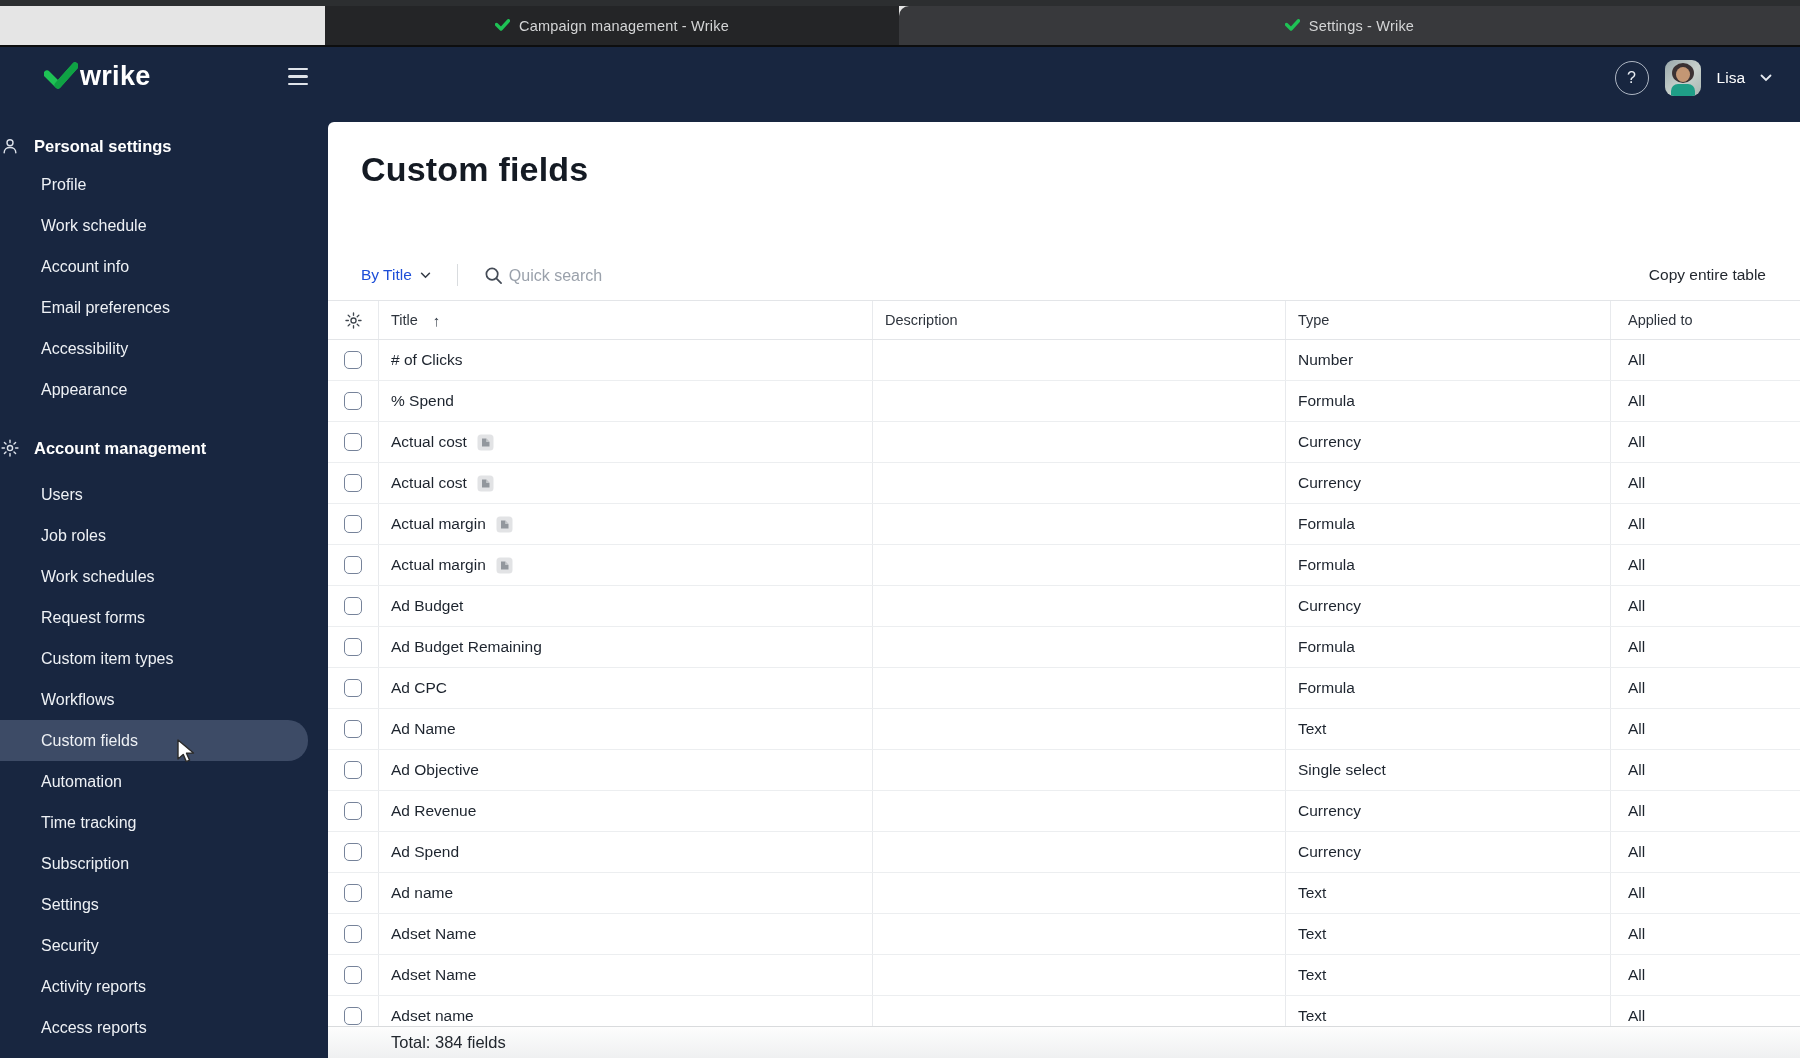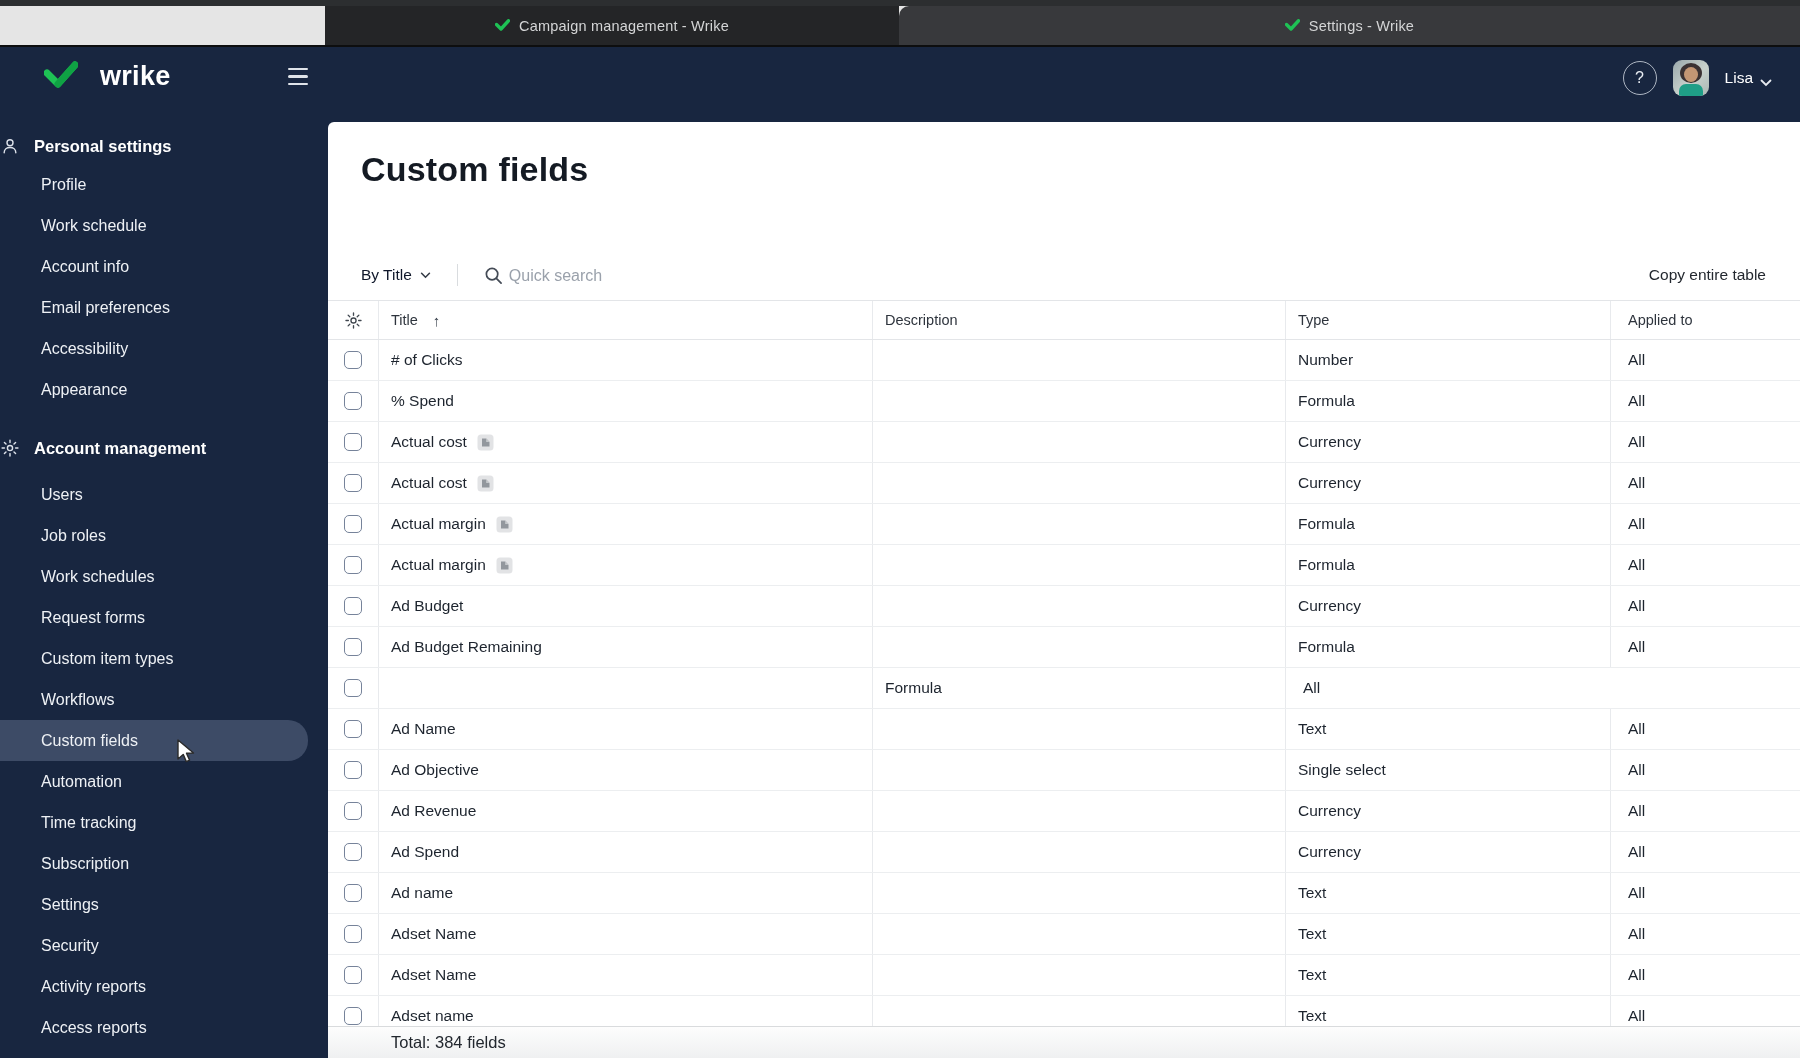--- a/index.html
+++ b/index.html
@@ -21,7 +21,7 @@
 
   
   .appheader { position:absolute; top:47px; left:0; width:100%; height:61px; background:#182640; }
-  .logo { position:absolute; left:44px; top:14px; display:flex; gap:22px; }
+  .logo { position:absolute; left:44px; top:14px; display:flex; align-items:center; gap:2px; }
   .logo-text { color:#ffffff; font-size:27px; font-weight:700; letter-spacing:.3px; }
   .hamburger { position:absolute; left:288px; top:21px; width:20px; height:17px;
                display:flex; flex-direction:column; justify-content:space-between; cursor:pointer; }

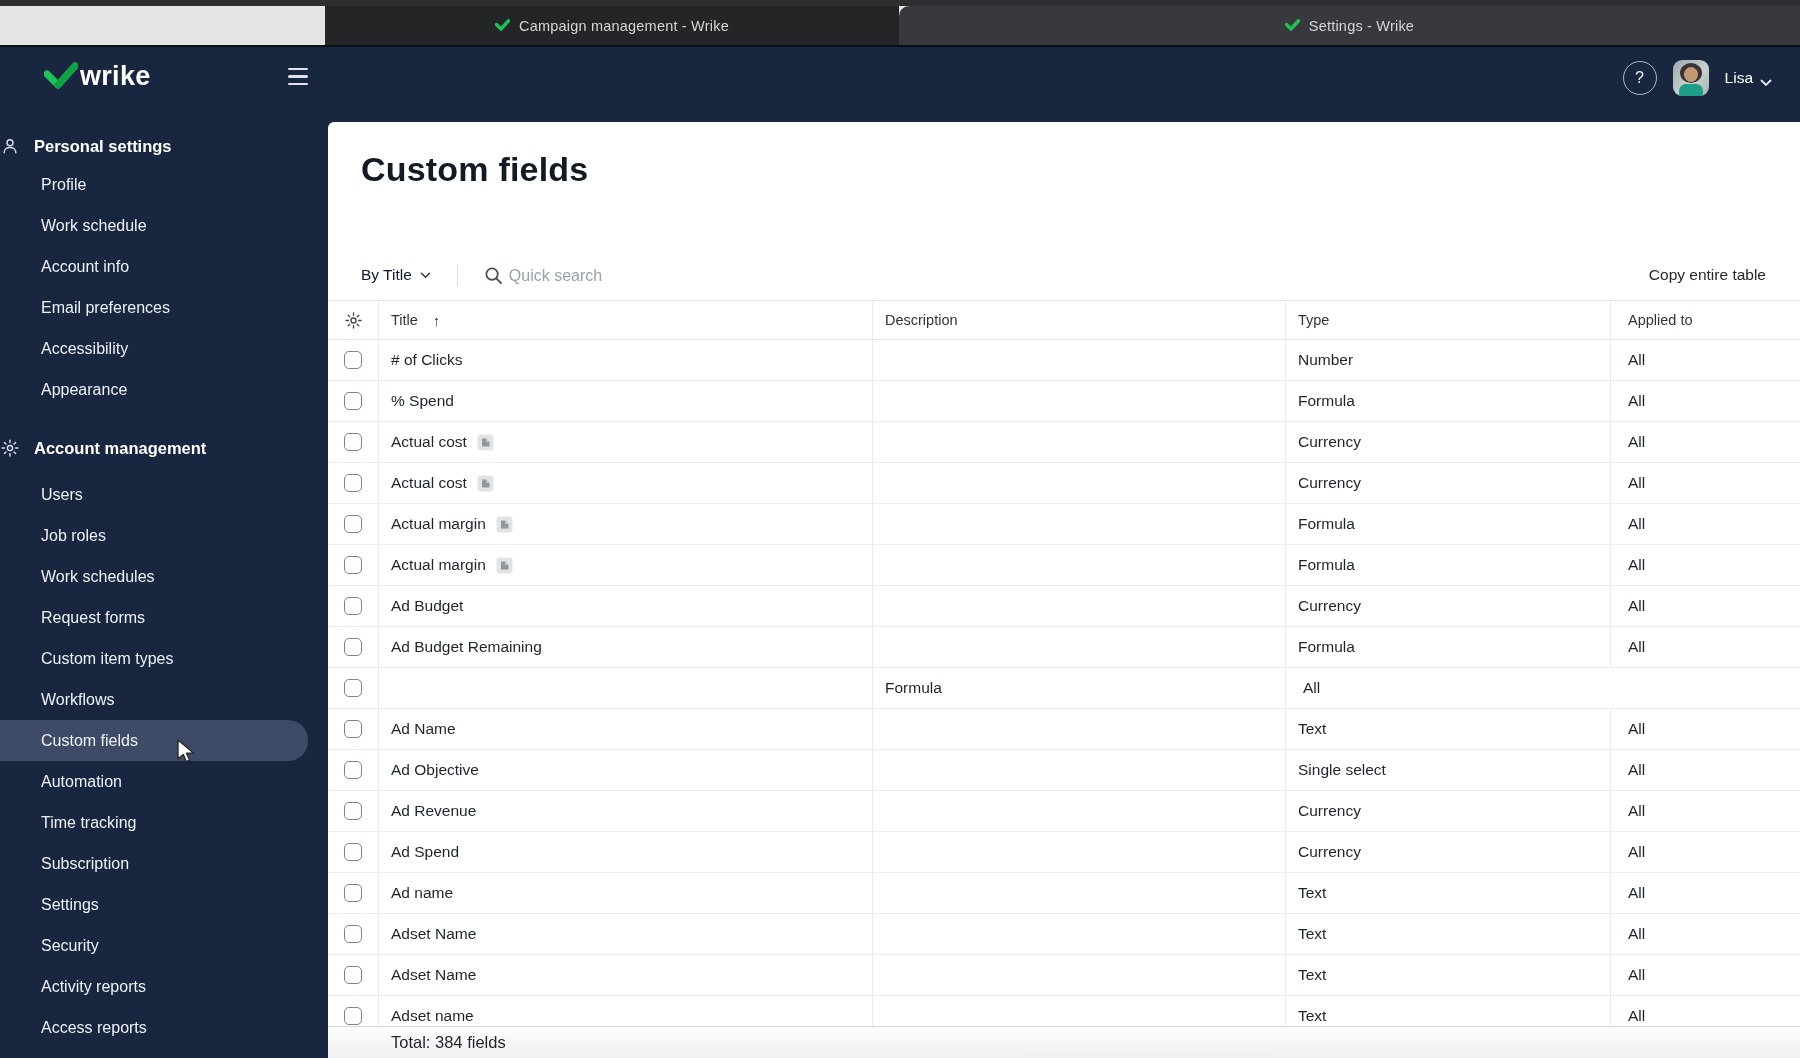--- a/index.html
+++ b/index.html
@@ -34,7 +34,7 @@
   .avatar .hair { position:absolute; left:7px; top:3px; width:22px; height:20px; border-radius:50%; background:#3b3233; }
   .avatar .face { position:absolute; left:11px; top:7px; width:14px; height:15px; border-radius:50%; background:#c49774; }
   .avatar .shirt{ position:absolute; left:6px; bottom:-2px; width:24px; height:14px; border-radius:7px 7px 0 0; background:#1f9e87; }
-  .user-chip { display:flex; align-items:flex-end; gap:7px; color:#ffffff; font-size:15.5px; cursor:pointer; }
+  .user-chip { display:flex; align-items:center; gap:15px; color:#ffffff; font-size:15.5px; cursor:pointer; }
 
   
   .sidebar { position:absolute; top:108px; left:0; width:328px; bottom:0; background:#182640; padding-top:20px; }

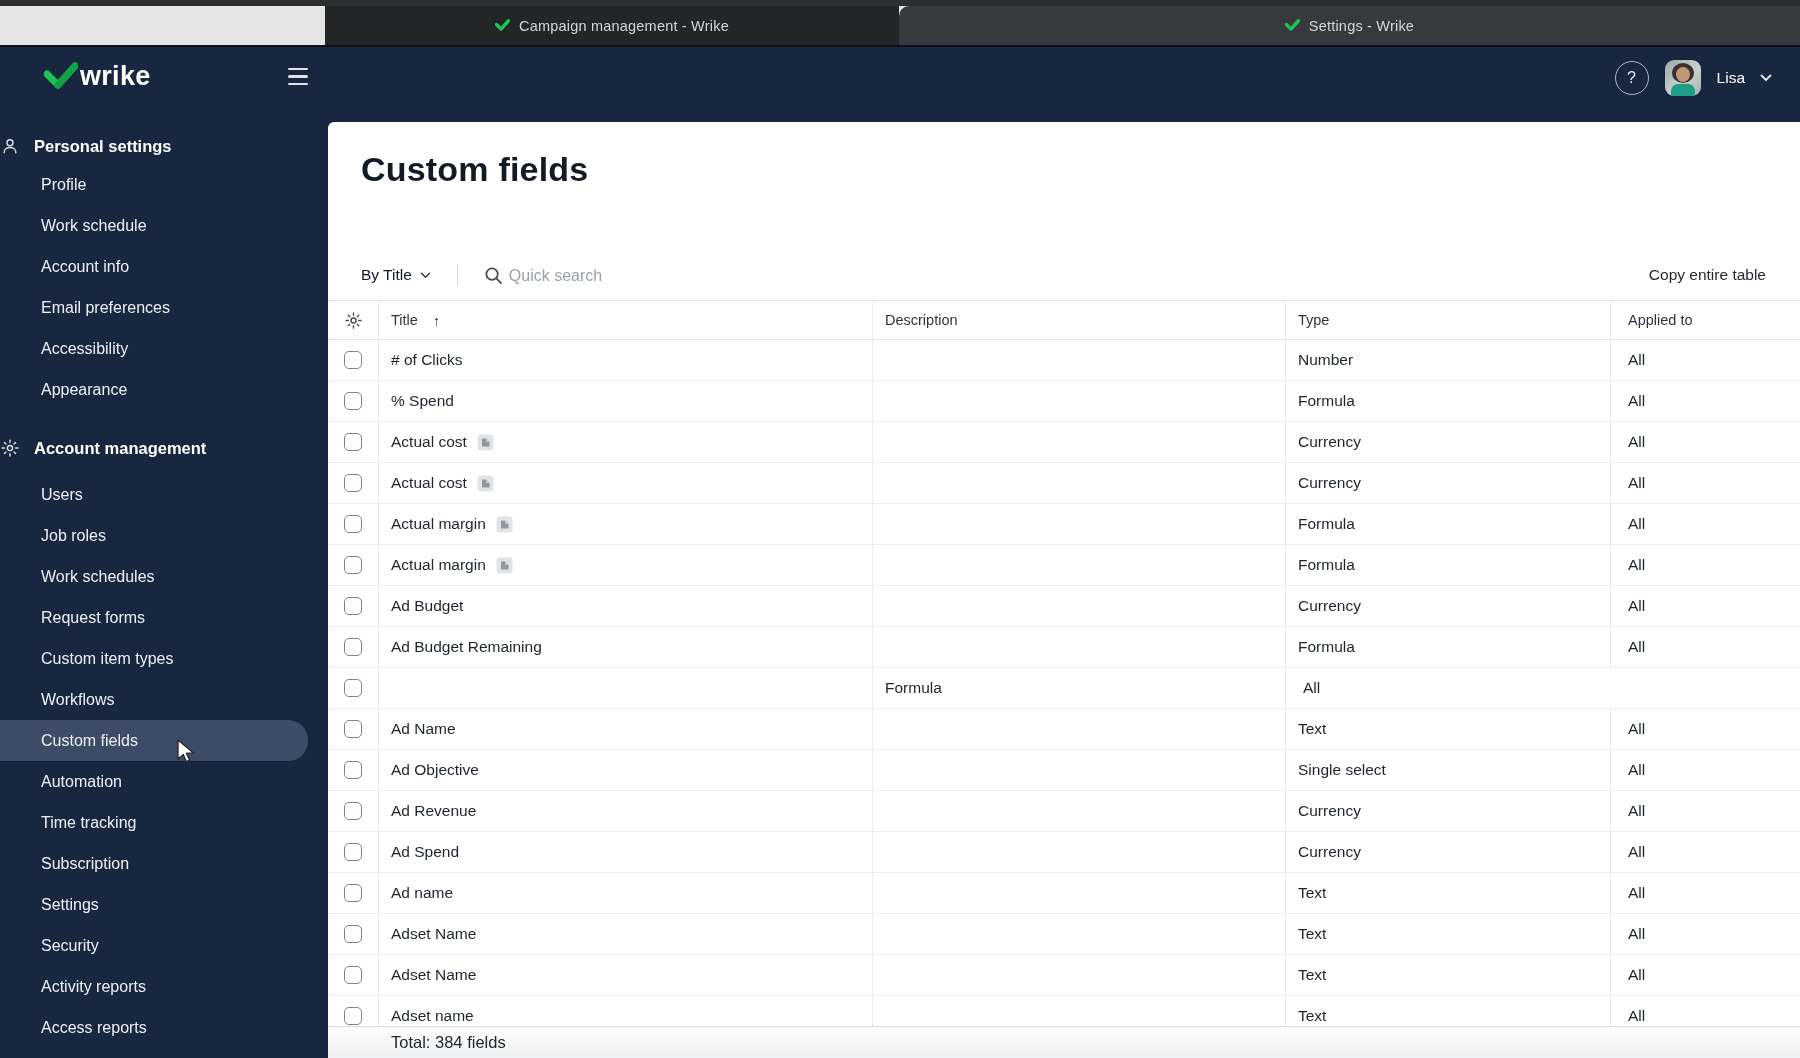--- a/index.html
+++ b/index.html
@@ -50,7 +50,7 @@
   .page-title { position:absolute; left:33px; top:28px; font-size:34px; font-weight:700; color:#141a23; letter-spacing:.2px; }
 
   .toolbar { position:absolute; left:33px; right:34px; top:138px; height:30px; display:flex; align-items:center; }
-  .sort-select { display:flex; align-items:center; gap:8px; font-size:15.5px; color:#0f172a; cursor:pointer; }
+  .sort-select { display:flex; align-items:center; gap:8px; font-size:15.5px; color:#1d4ed8; cursor:pointer; }
   .toolbar-divider { width:1px; height:22px; background:#d9dcdf; margin:0 26px 0 26px; }
   .search-box { display:flex; align-items:flex-end; gap:6px; flex:1; }
   .search-input { border:none; outline:none; font-size:16px; color:#262d38; width:300px;

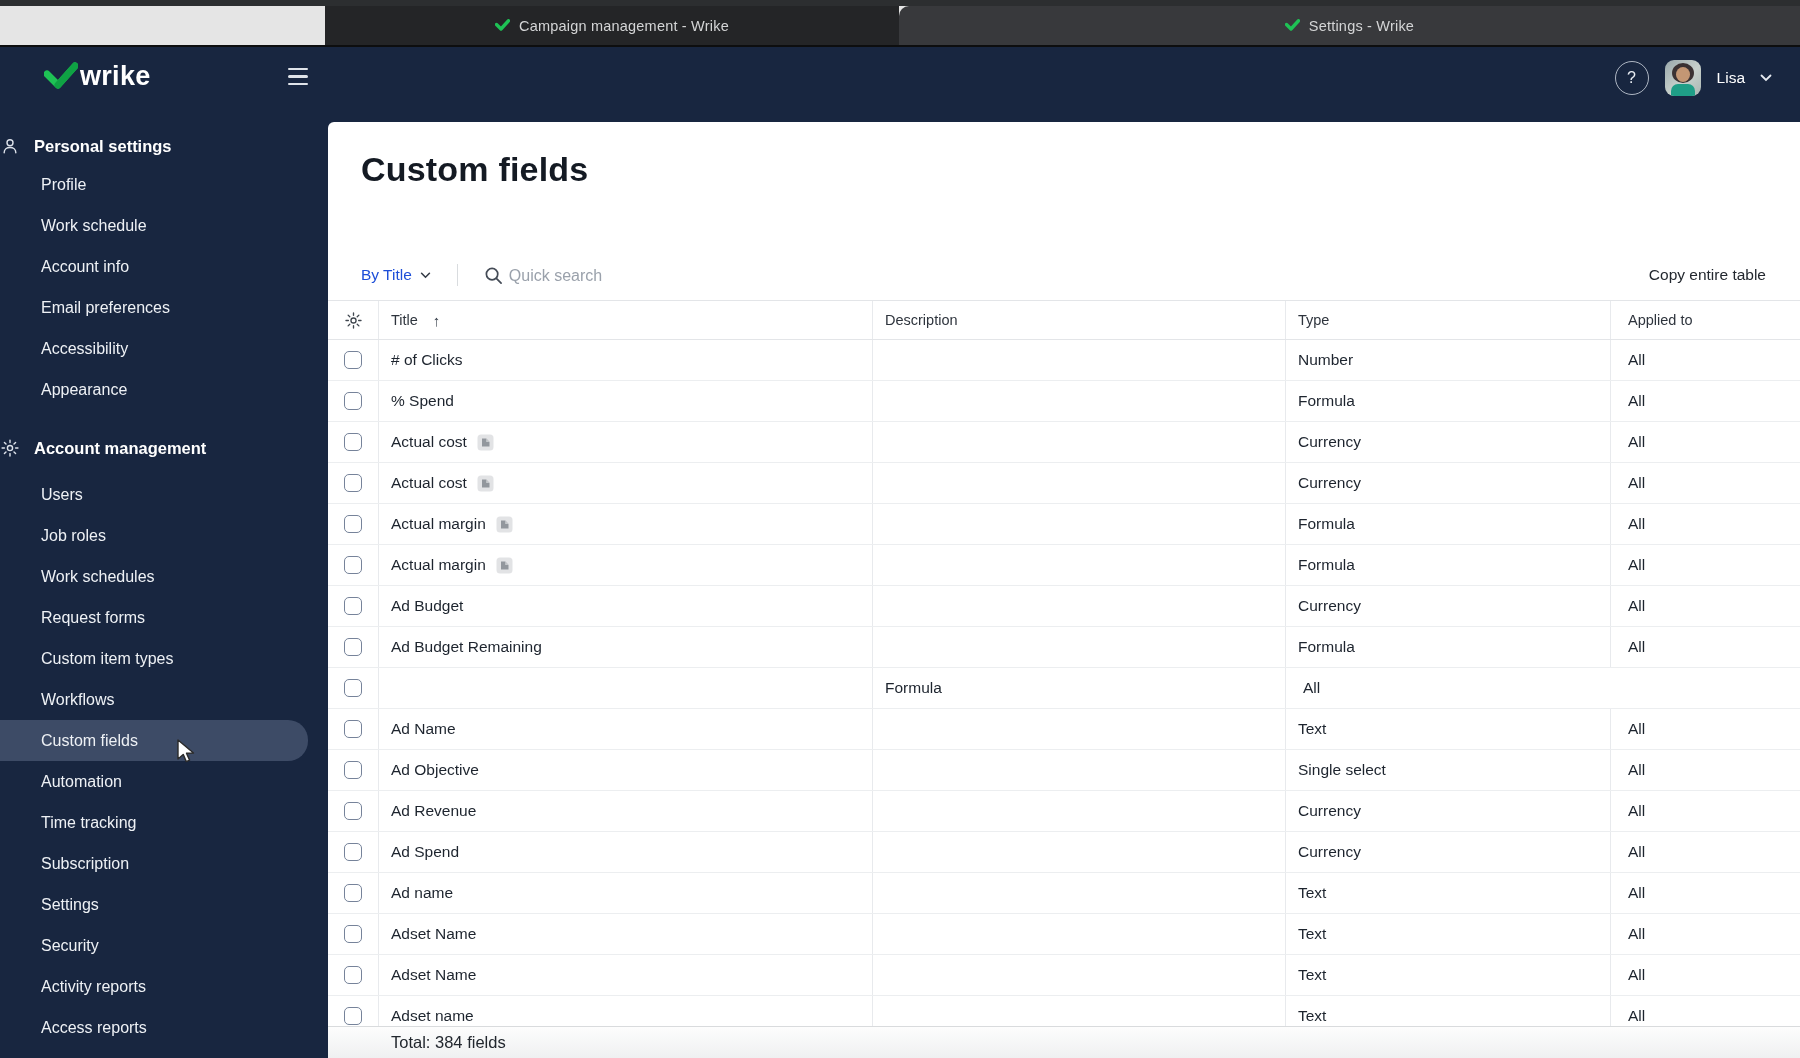--- a/index.html
+++ b/index.html
@@ -345,6 +345,9 @@
         <div class="cell center">
           <div class="checkbox"></div>
         </div>
+        <div class="cell">
+          <span>Ad CPC</span>
+        </div>
         <div class="cell"></div>
         <div class="cell">Formula</div>
         <div class="cell applied">All</div>

